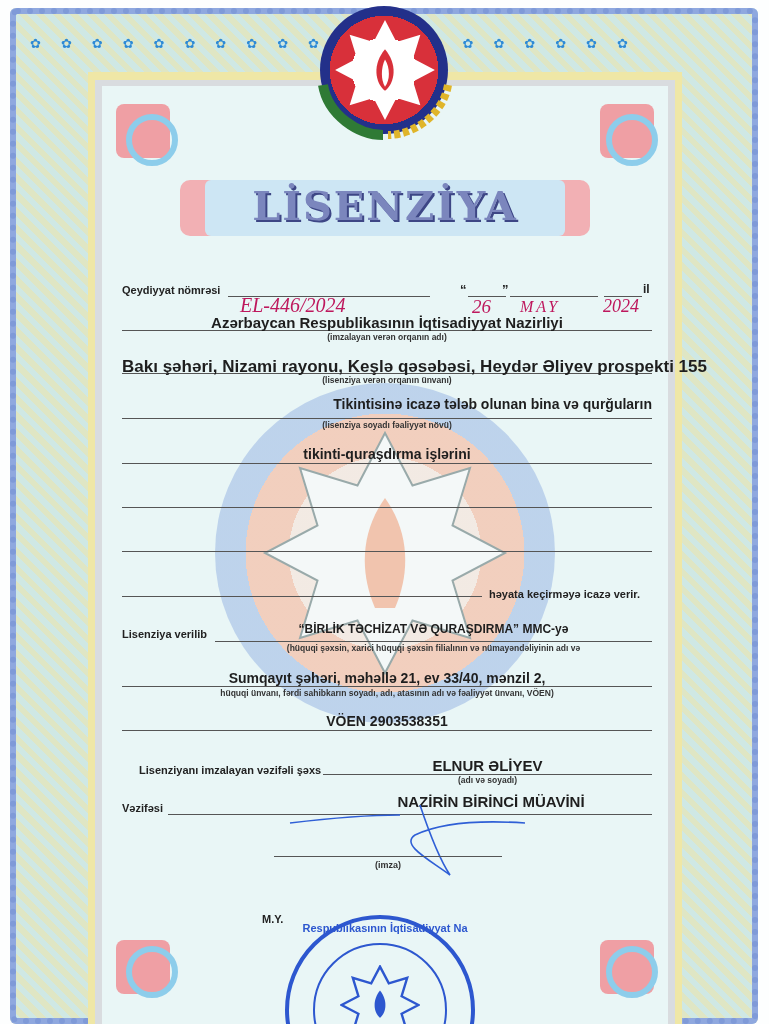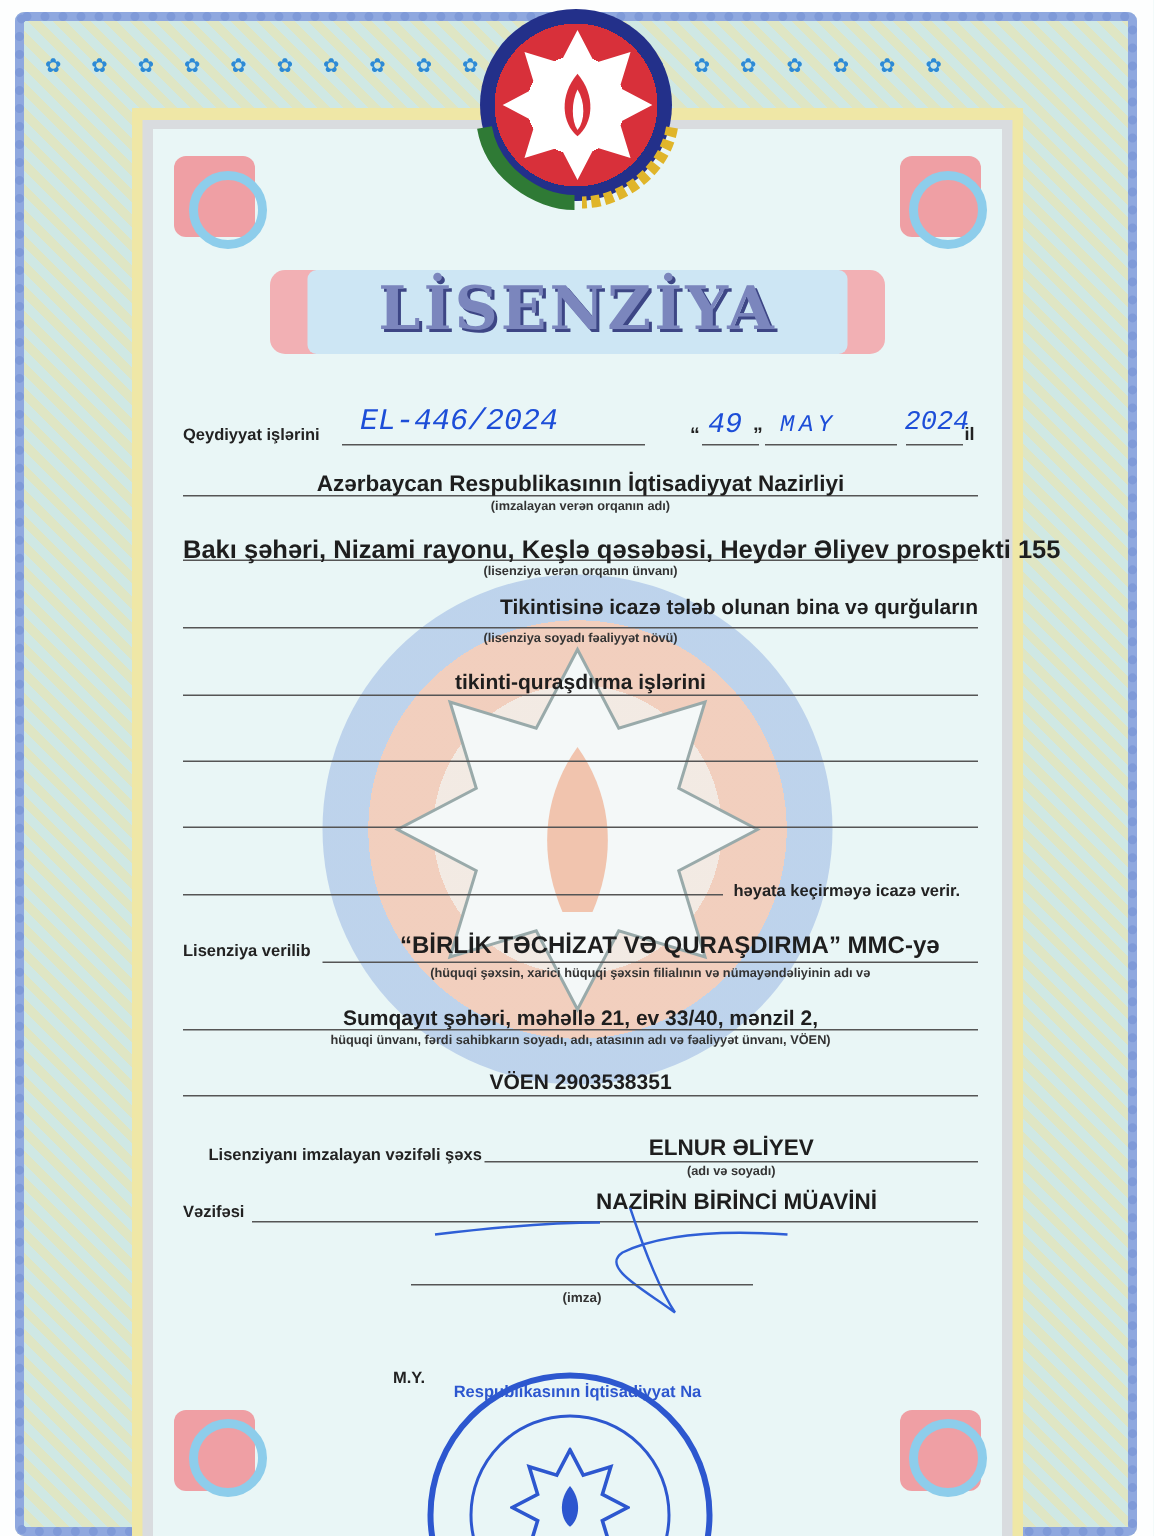--- a/index.html
+++ b/index.html
@@ -82,7 +82,7 @@
 <div class="title-band"></div>
 <div class="title">LİSENZİYA</div>
 
-<div class="lbl" style="left:122px;top:284px;">Qeydiyyat işlərini</div>
+<div class="lbl" style="left:122px;top:284px;">Qeydiyyat nömrəsi</div>
 <div class="line" style="left:228px;top:296px;width:202px;"></div>
 <div class="hand" style="left:240px;top:270px;font-size:20px;">EL-446/2024</div>
 <div class="lbl" style="left:460px;top:282px;font-size:13px;">“</div>

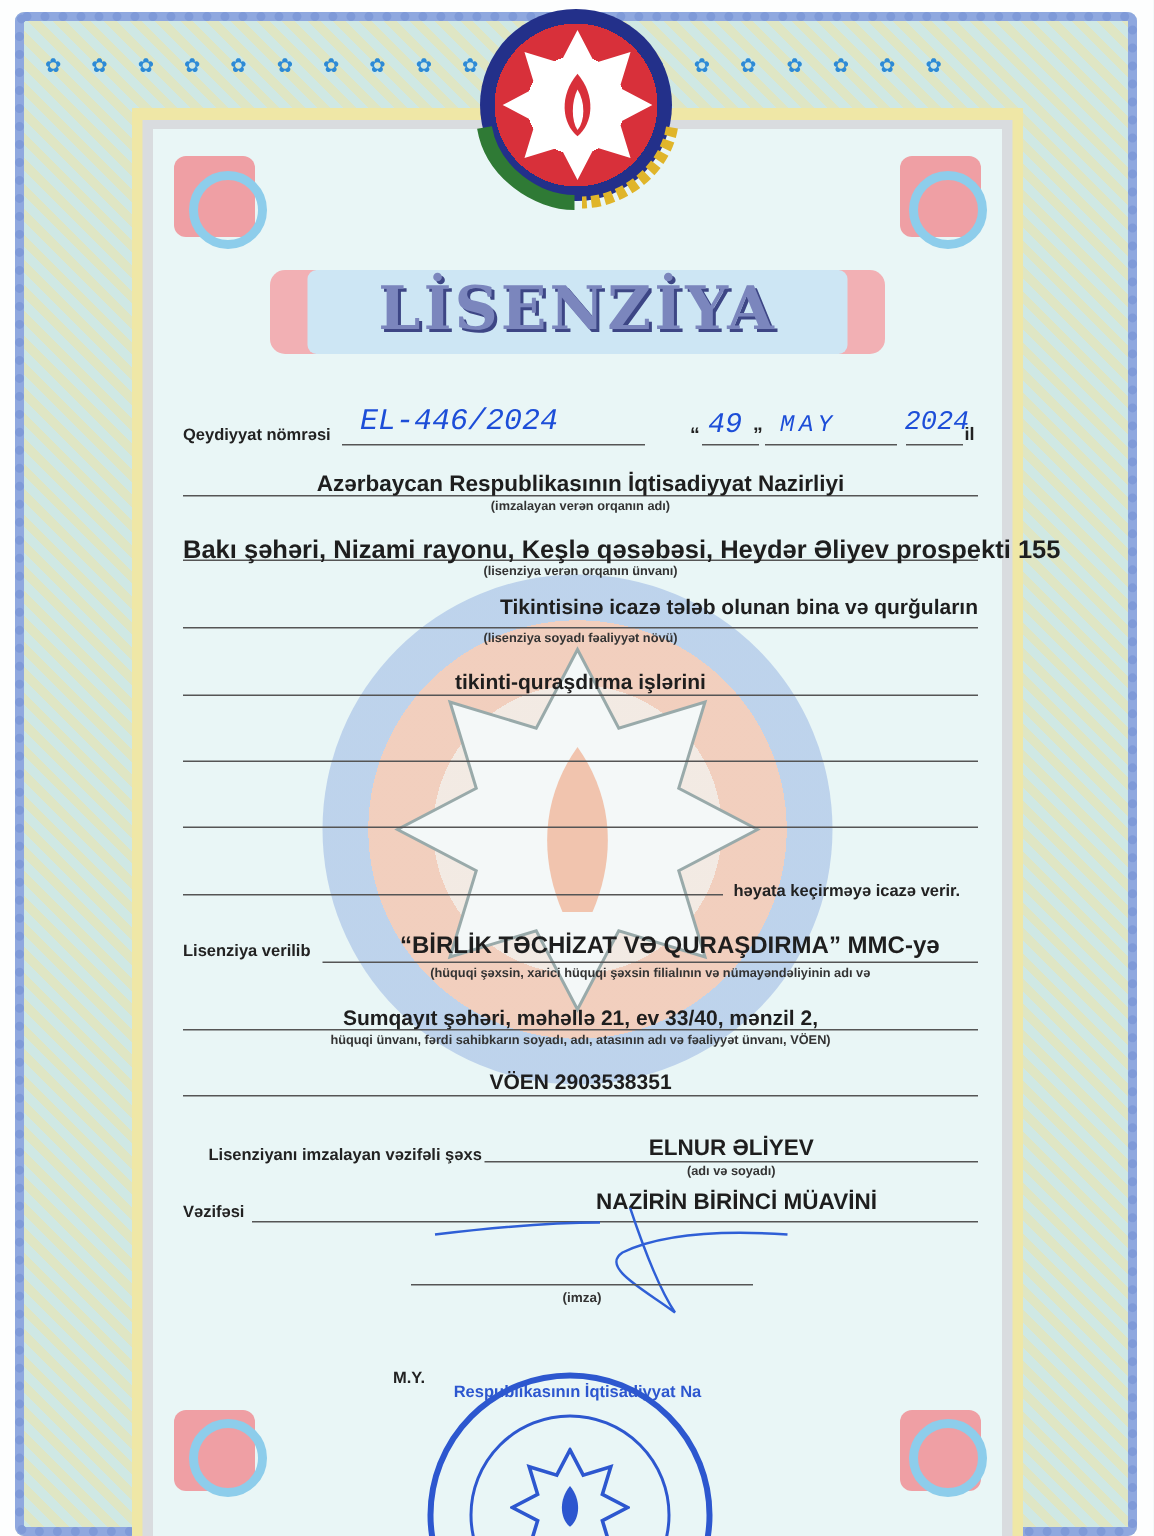--- a/index.html
+++ b/index.html
@@ -28,7 +28,7 @@
   .line{position:absolute;height:1px;background:#555;}
   .val{position:absolute;font-weight:bold;color:#1e1e1e;white-space:nowrap;text-align:center;}
   .cap{position:absolute;font-size:8.5px;font-weight:bold;color:#333;white-space:nowrap;text-align:center;}
-  .hand{position:absolute;font-family:Liberation Mono, monospace;color:#1d4ed8;font-size:19px;font-style:italic;white-space:nowrap;}
+  .hand{position:absolute;font-family:Liberation Serif, serif;color:#be185d;font-size:19px;font-style:italic;white-space:nowrap;margin-top:24px;}
   .stamp{position:absolute;left:285px;top:915px;width:190px;height:190px;border-radius:50%;border:4px solid #2d57cf;box-sizing:border-box;}
   .stamp-inner{position:absolute;left:313px;top:943px;width:134px;height:134px;border-radius:50%;border:2px solid #2d57cf;box-sizing:border-box;}
   .stamp-text{position:absolute;left:300px;top:922px;width:170px;text-align:center;font-size:11px;font-weight:bold;color:#2d57cf;}

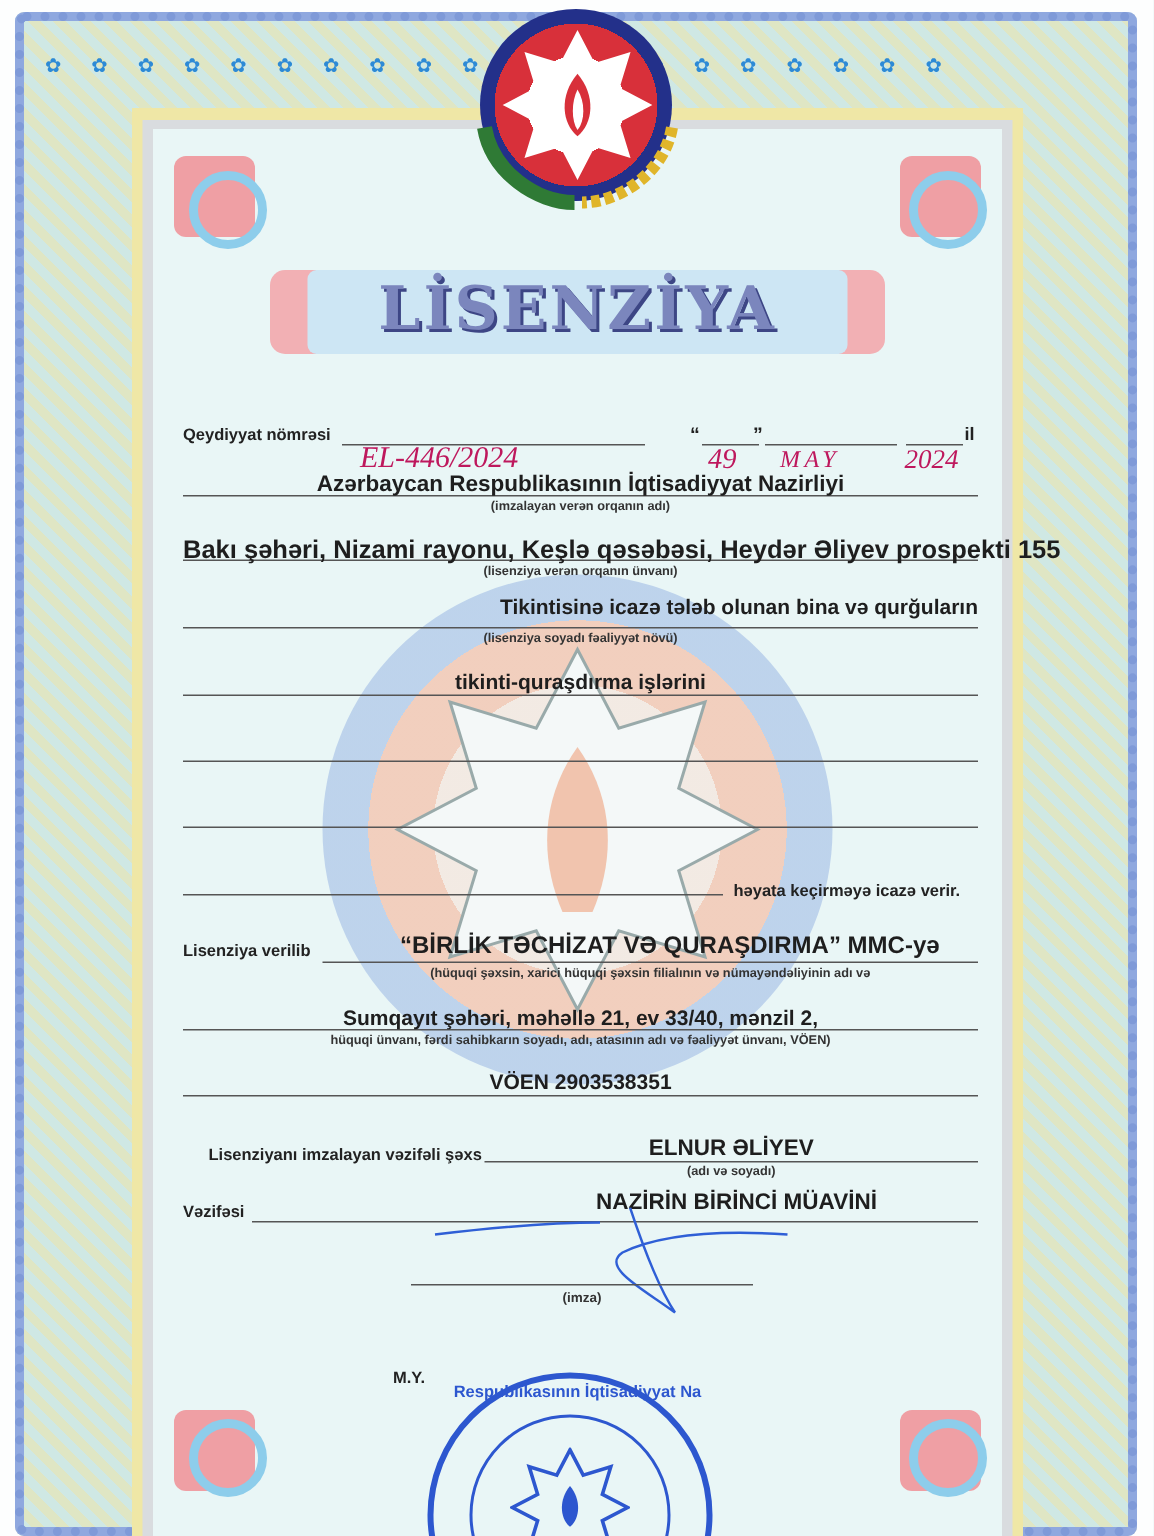--- a/index.html
+++ b/index.html
@@ -87,7 +87,7 @@
 <div class="hand" style="left:240px;top:270px;font-size:20px;">EL-446/2024</div>
 <div class="lbl" style="left:460px;top:282px;font-size:13px;">“</div>
 <div class="line" style="left:468px;top:296px;width:38px;"></div>
-<div class="hand" style="left:472px;top:272px;">49</div>
+<div class="hand" style="left:472px;top:272px;">26</div>
 <div class="lbl" style="left:502px;top:282px;font-size:13px;">”</div>
 <div class="line" style="left:510px;top:296px;width:88px;"></div>
 <div class="hand" style="left:520px;top:274px;font-size:16px;letter-spacing:3px;">MAY</div>

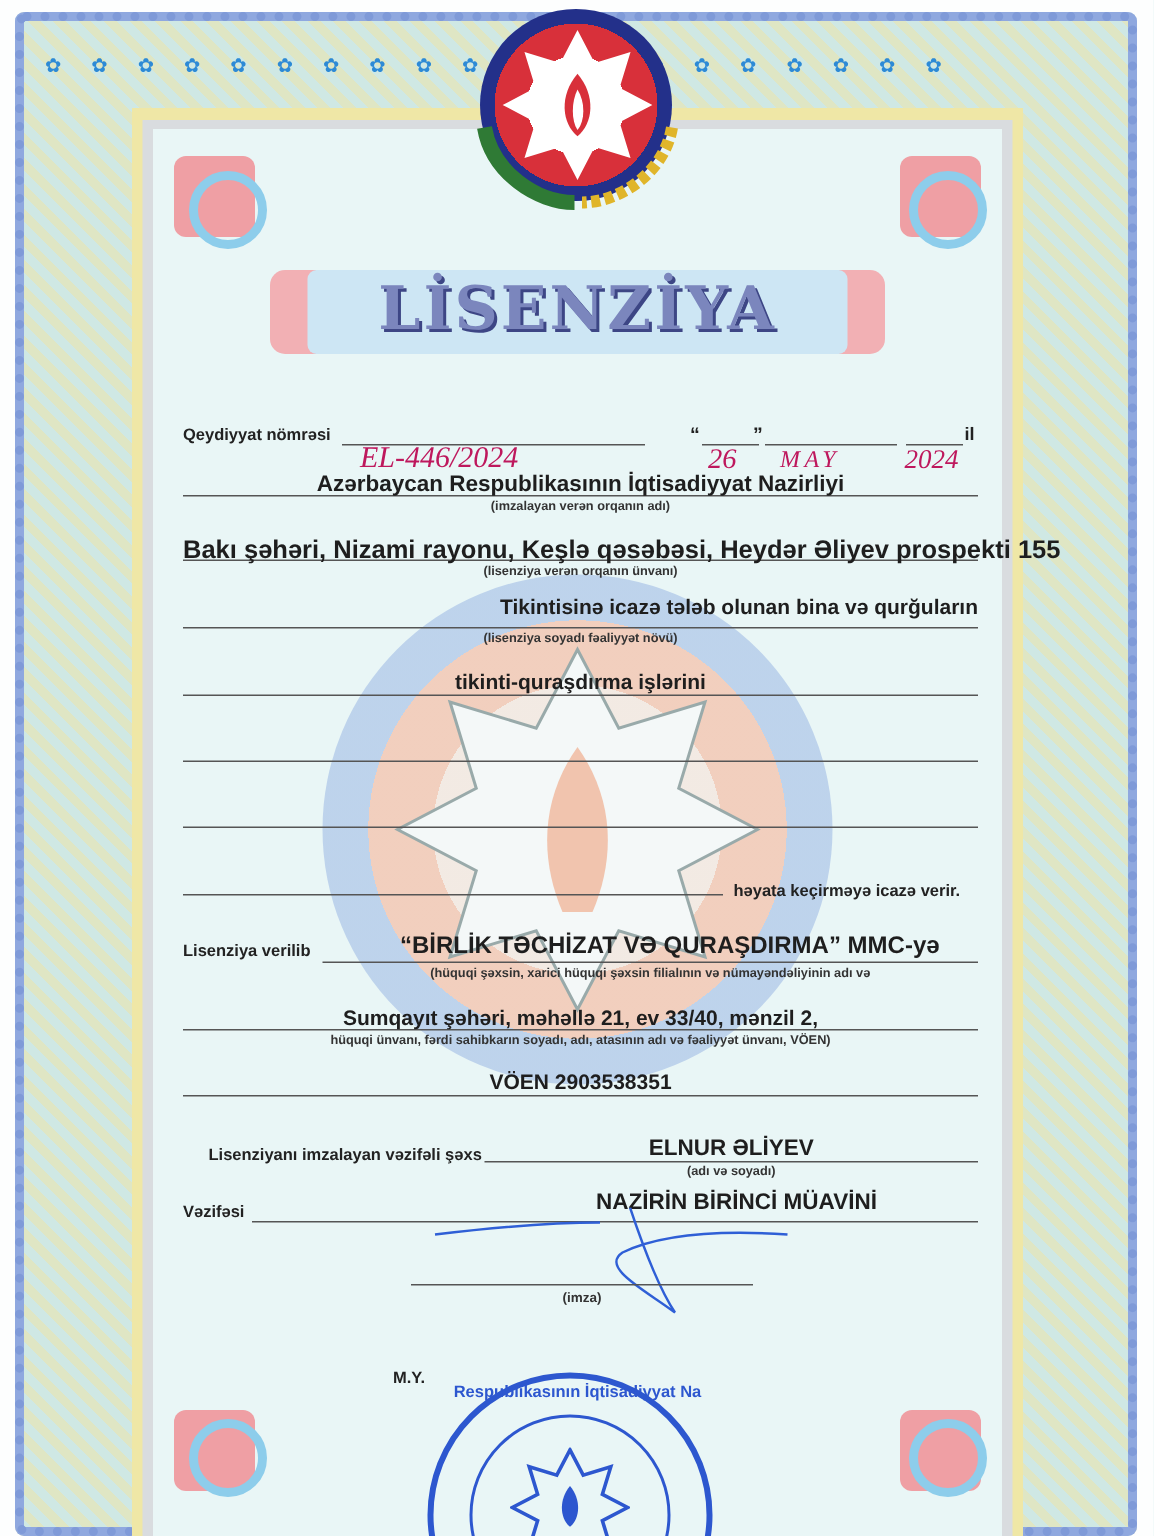--- a/index.html
+++ b/index.html
@@ -115,7 +115,7 @@
 
 <div class="lbl" style="left:122px;top:628px;">Lisenziya verilib</div>
 <div class="line" style="left:215px;top:641px;width:437px;"></div>
-<div class="val" style="left:228px;top:622px;width:437px;font-size:16px;">“BİRLİK TƏCHİZAT VƏ QURAŞDIRMA” MMC-yə</div>
+<div class="val" style="left:215px;top:622px;width:437px;font-size:12px;">“BİRLİK TƏCHİZAT VƏ QURAŞDIRMA” MMC-yə</div>
 <div class="cap" style="left:215px;top:643px;width:437px;">(hüquqi şəxsin, xarici hüquqi şəxsin filialının və nümayəndəliyinin adı və</div>
 <div class="line" style="left:122px;top:686px;width:530px;"></div>
 <div class="val" style="left:122px;top:670px;width:530px;font-size:14px;">Sumqayıt şəhəri, məhəllə 21, ev 33/40, mənzil 2,</div>

